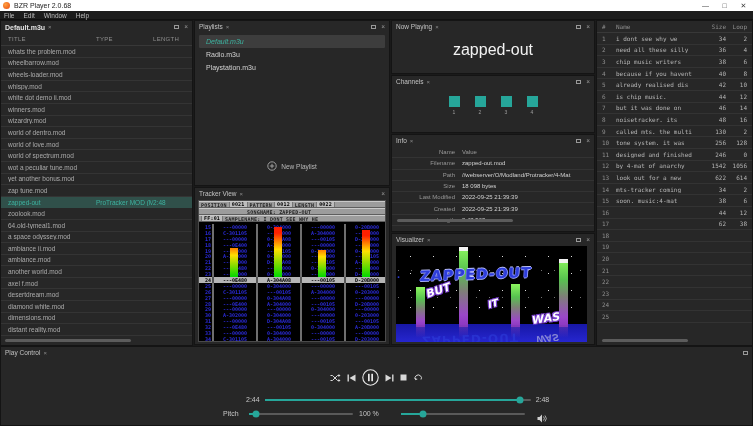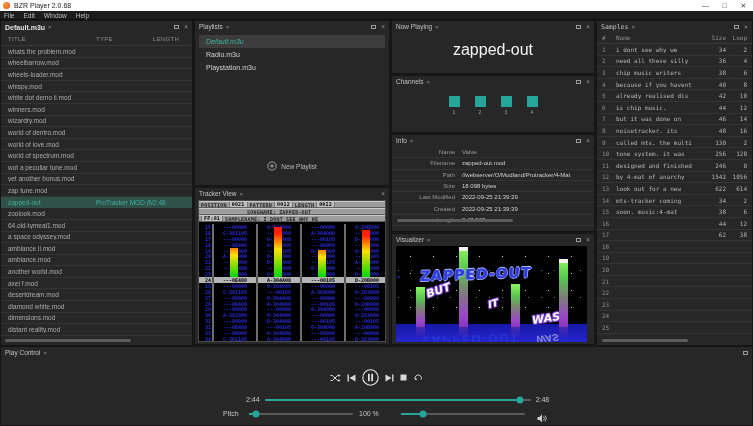--- a/index.html
+++ b/index.html
@@ -716,14 +716,6 @@
   </div>
 
   <div class="panel p-samples">
-    <div class="phead">
-      <span class="ptitle">Samples</span>
-      <span class="pclose">×</span>
-      <span class="picons">
-        <span class="float-icon"></span>
-        <span class="close-icon">×</span>
-      </span>
-    </div>
     <div class="s-colhead">
       <span class="s-num">#</span>
       <span class="s-name">Name</span>

